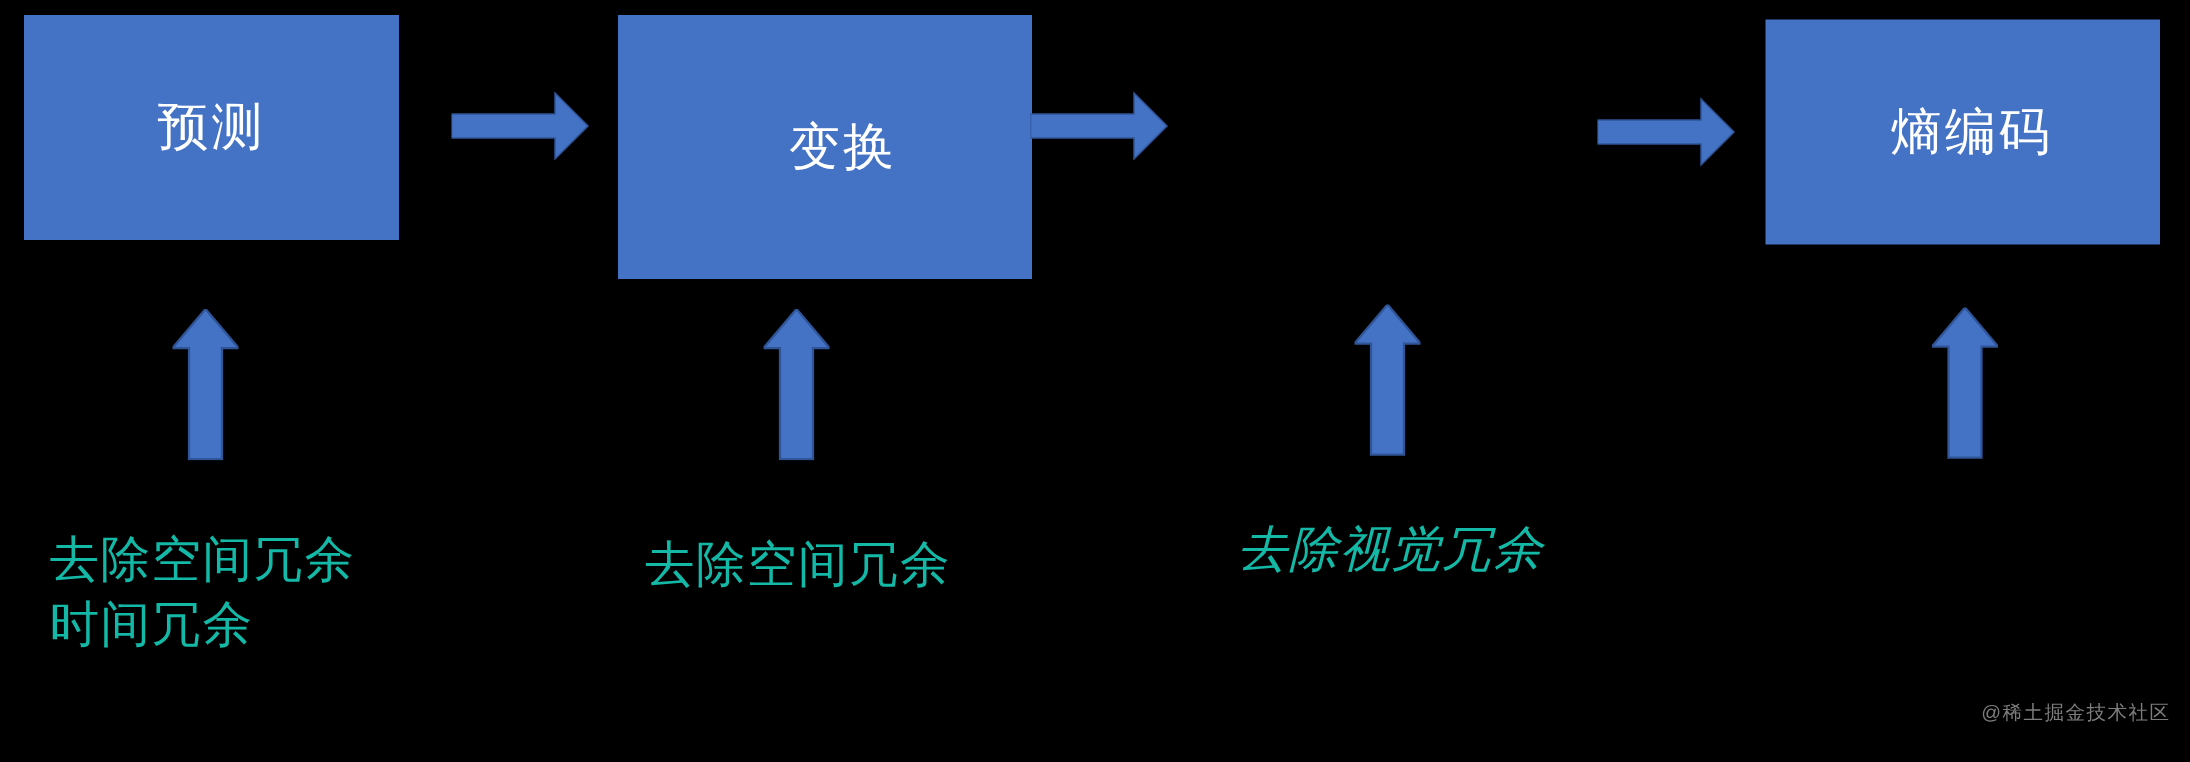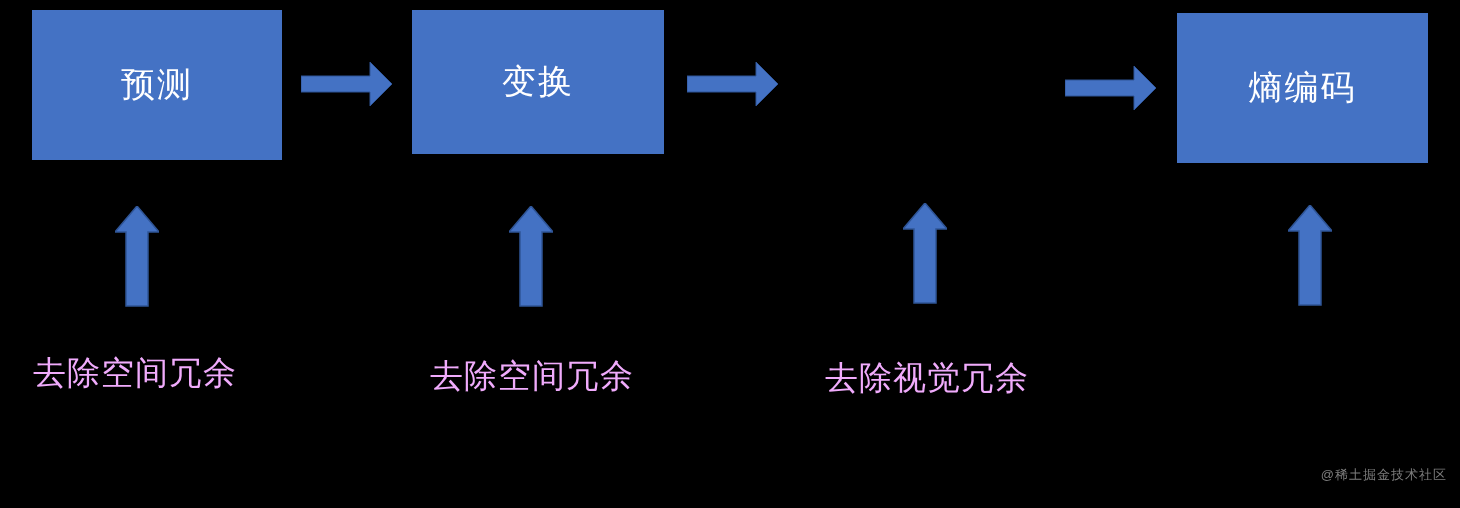--- a/index.html
+++ b/index.html
@@ -25,7 +25,7 @@
     font-size: 34px;
     letter-spacing: 2px;
   }
-  .box-1 { left: 32px;   top: 10px; width: 250px; height: 150px; }
+  .box-1 { left: 16px;   top: 10px; width: 250px; height: 150px; }
   .box-2 { left: 412px;  top: 10px; width: 252px; height: 144px; }
   .box-3 { left: 797px;  top: 18px; width: 251px; height: 152px; }
   .box-4 { left: 1177px; top: 13px; width: 251px; height: 150px; }

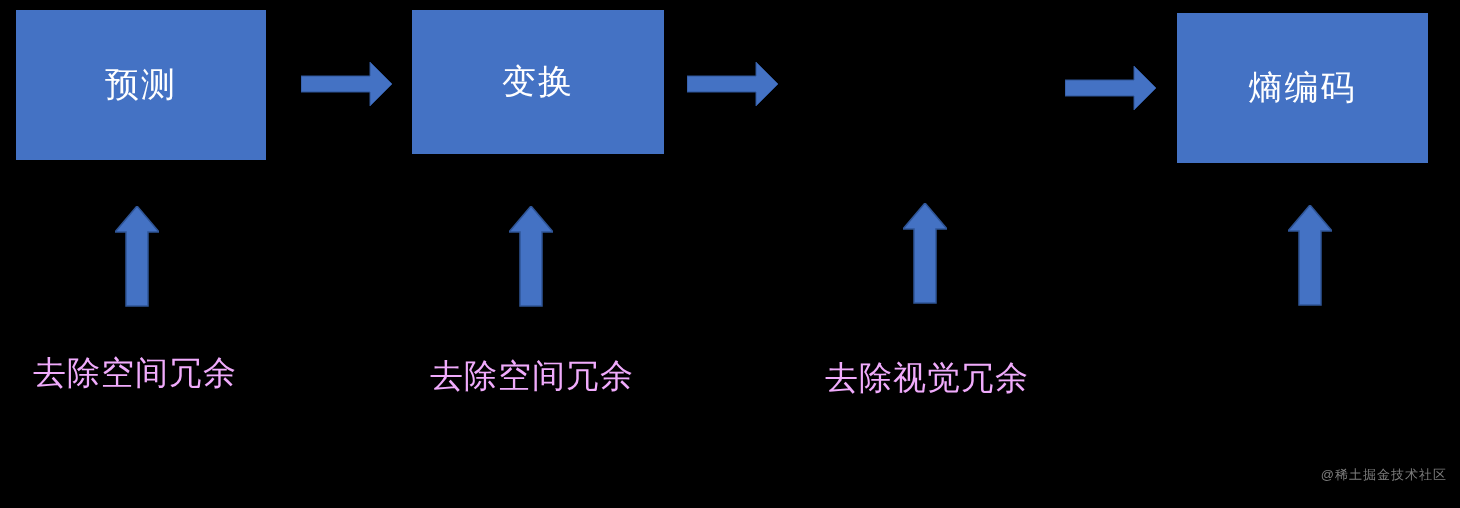--- a/index.html
+++ b/index.html
@@ -26,7 +26,7 @@
     letter-spacing: 2px;
   }
   .box-1 { left: 16px;   top: 10px; width: 250px; height: 150px; }
-  .box-2 { left: 412px;  top: 10px; width: 252px; height: 144px; }
+  .box-2 { left: 412px;  top: 10px; width: 252px; height: 176px; padding-left: 24px; }
   .box-3 { left: 797px;  top: 18px; width: 251px; height: 152px; }
   .box-4 { left: 1177px; top: 13px; width: 251px; height: 150px; }
 

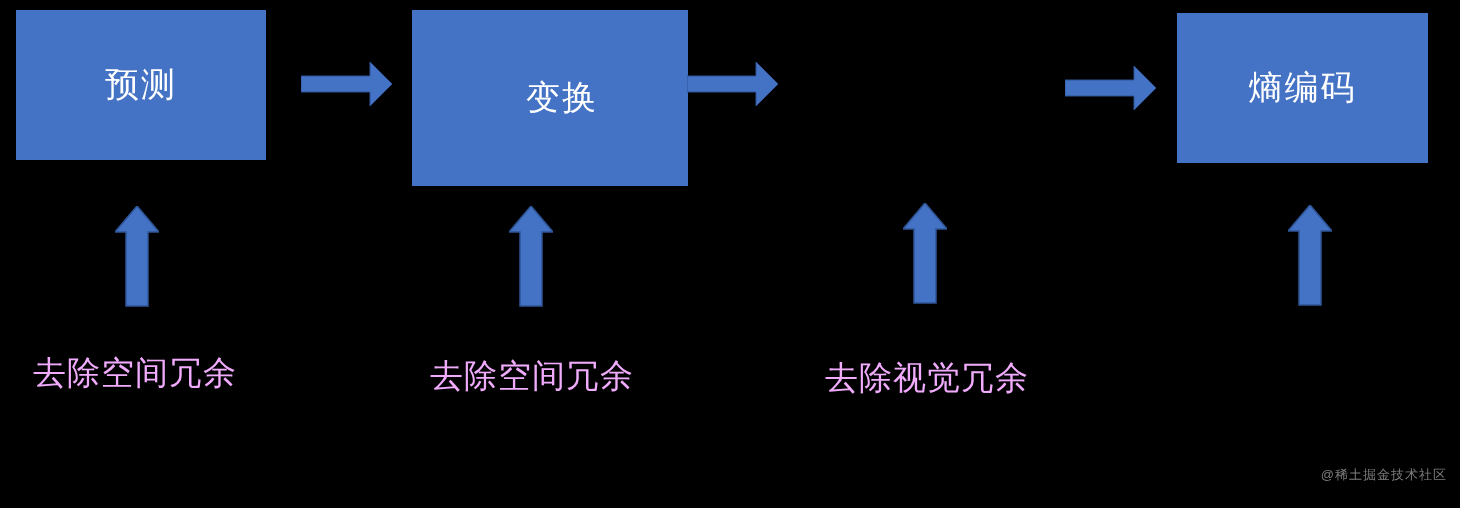--- a/index.html
+++ b/index.html
@@ -28,7 +28,7 @@
   .box-1 { left: 16px;   top: 10px; width: 250px; height: 150px; }
   .box-2 { left: 412px;  top: 10px; width: 252px; height: 176px; padding-left: 24px; }
   .box-3 { left: 797px;  top: 18px; width: 251px; height: 152px; }
-  .box-4 { left: 1177px; top: 13px; width: 251px; height: 150px; }
+  .box-4 { left: 1177px; top: 13px; width: 251px; height: 150px; padding-left: 12px; }
 
   .h-arrow { position: absolute; width: 92px; height: 46px; }
   .h-arrow-1 { left: 301px;  top: 61px; }

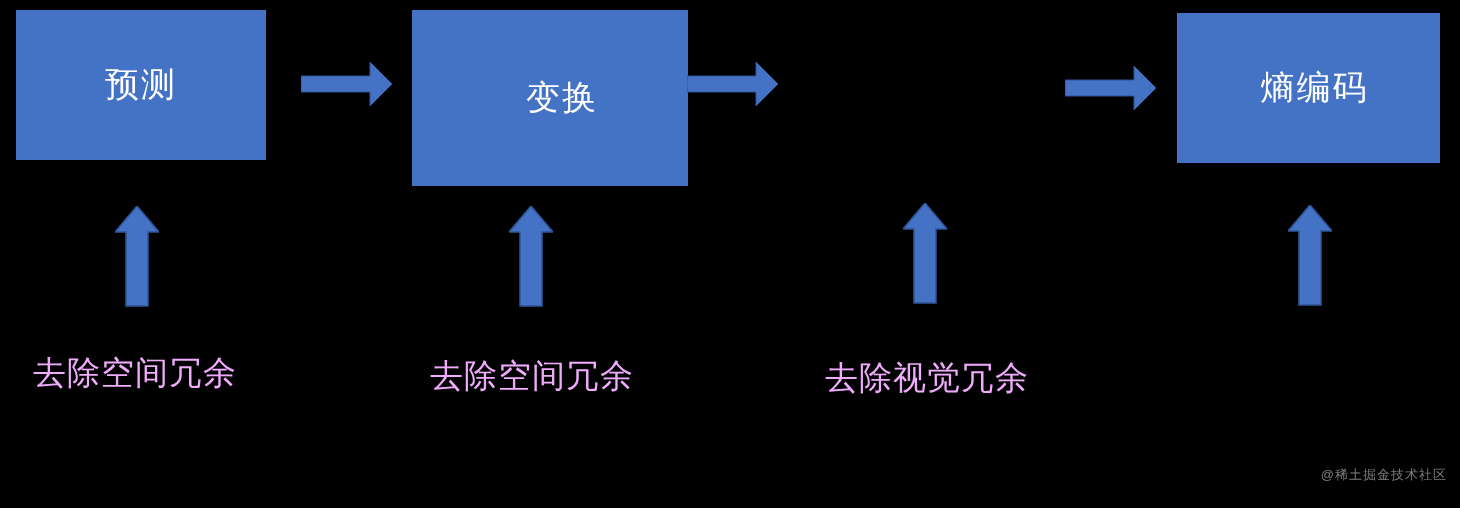--- a/index.html
+++ b/index.html
@@ -43,7 +43,7 @@
 
   .caption {
     position: absolute;
-    color: #f0abfc;
+    color: #14b8a6;
     font-size: 33px;
     line-height: 43px;
     white-space: nowrap;

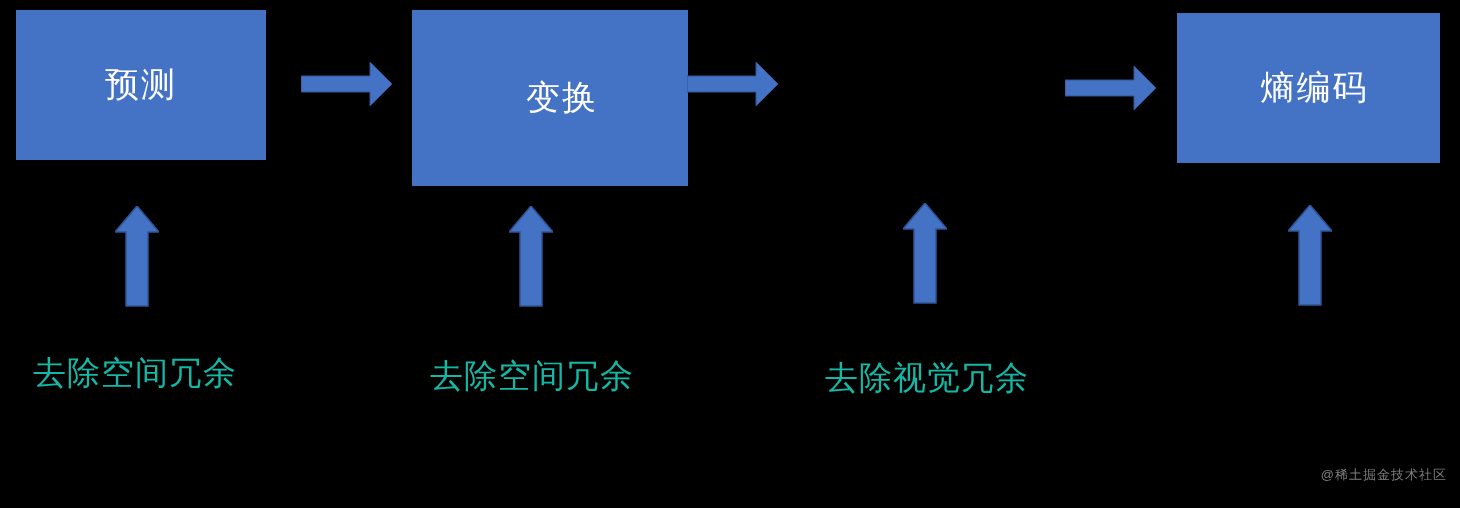--- a/index.html
+++ b/index.html
@@ -51,7 +51,7 @@
   }
   .caption-1 { left: 33px;   top: 351px; }
   .caption-2 { left: 430px;  top: 354px; }
-  .caption-3 { left: 825px;  top: 356px; }
+  .caption-3 { left: 825px;  top: 344px; font-style: italic; }
   .caption-4 { left: 1210px; top: 352px; }
 
   .watermark {

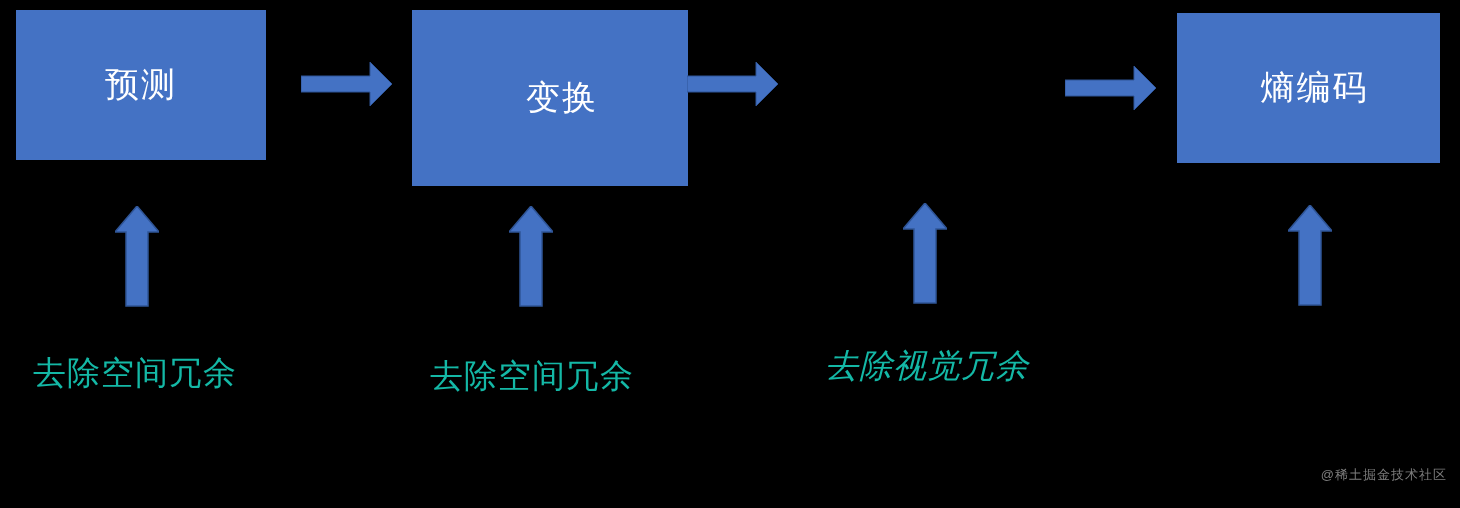--- a/index.html
+++ b/index.html
@@ -103,6 +103,7 @@
 
   <div class="caption caption-1">
     <div>去除空间冗余</div>
+    <div>时间冗余</div>
   </div>
   <div class="caption caption-2">
     <div>去除空间冗余</div>

